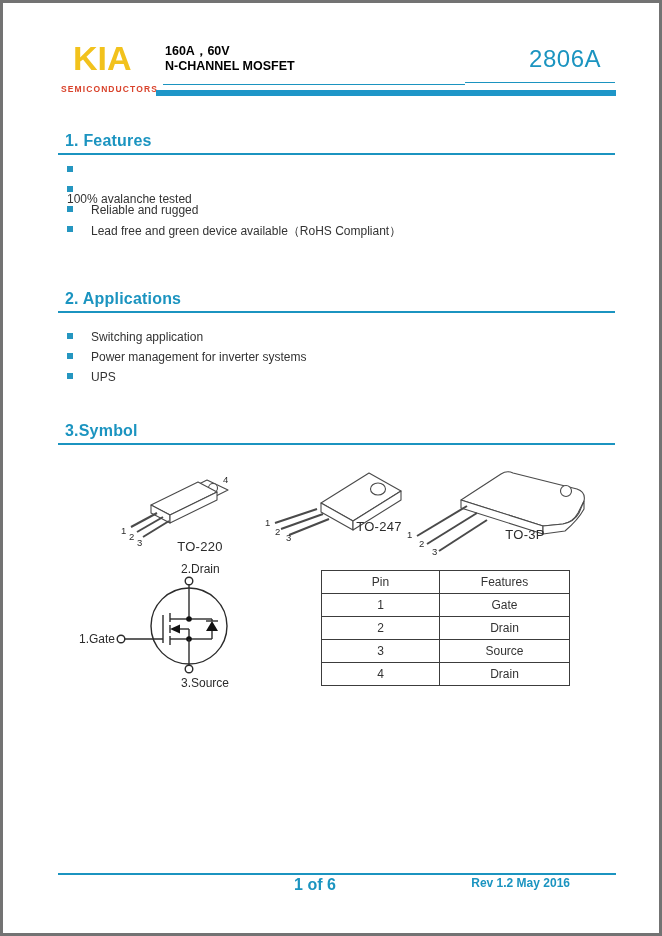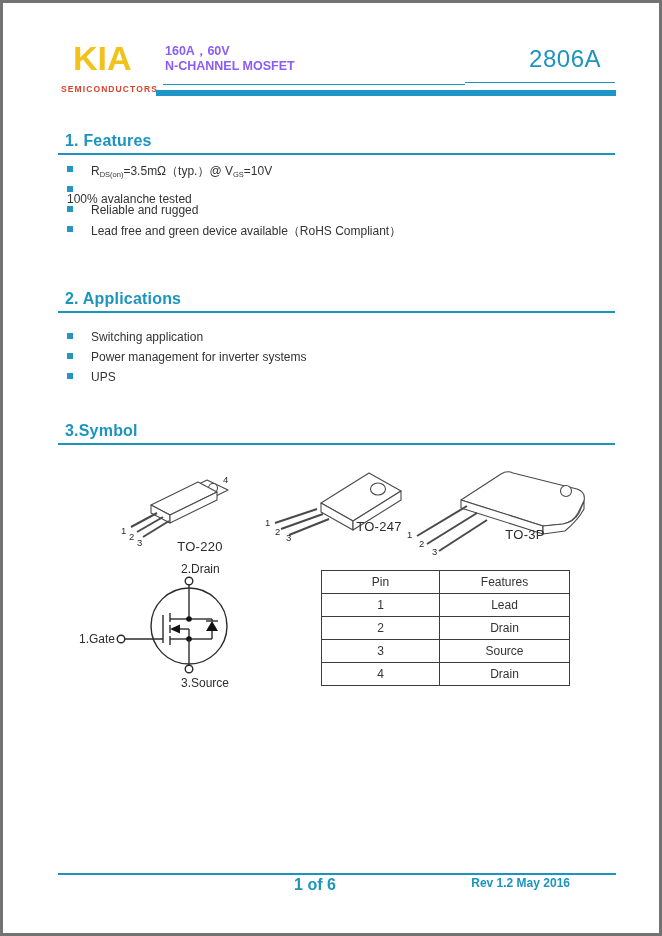--- a/index.html
+++ b/index.html
@@ -13,7 +13,7 @@
     color:#f2c21c;letter-spacing:0px;line-height:1;}
   .tagline{position:absolute;left:58px;top:81px;font-size:8.5px;font-weight:700;
     color:#d9432c;letter-spacing:1.1px;}
-  .subtitle{position:absolute;left:162px;top:41px;color:#8b5cf6;font-weight:700;
+  .subtitle{position:absolute;left:162px;top:41px;color:#000000;font-weight:700;
     font-size:12.5px;line-height:15px;}
   .partnum{position:absolute;right:58px;top:42px;color:#1b94c0;font-size:24px;
     font-weight:400;letter-spacing:0.5px;}

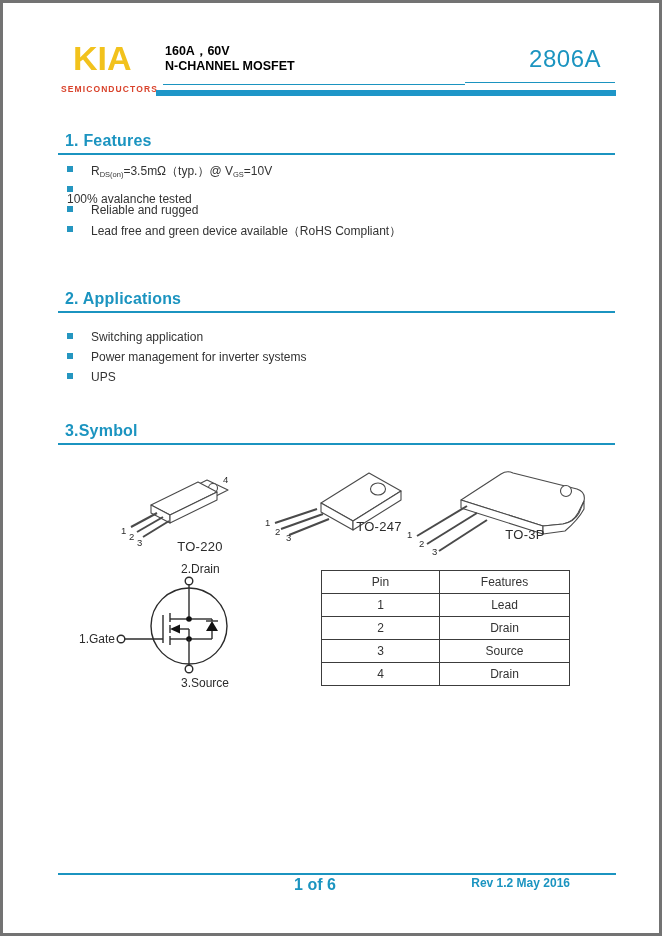--- a/index.html
+++ b/index.html
@@ -74,7 +74,6 @@
 
   <div class="li" style="top:160px;">
     <span class="sq"></span>
-    <span><span>R</span><sub class="s">DS(on)</sub><span>=3.5mΩ（typ.）@ V</span><sub class="s">GS</sub><span>=10V</span></span>
   </div>
   <div class="li" style="top:180px;flex-direction:column;">
     <span class="sq"></span>

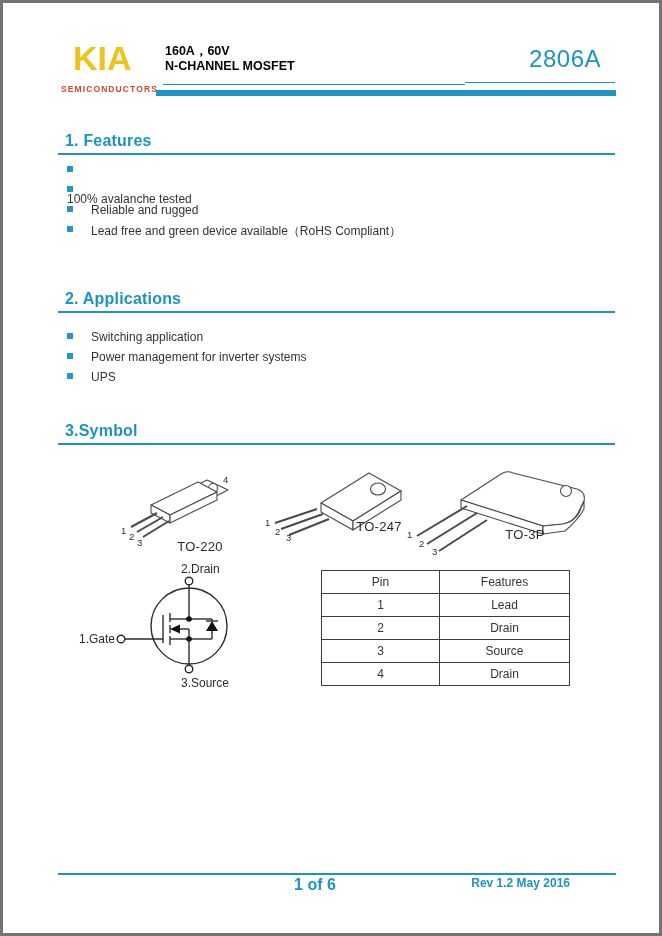--- a/index.html
+++ b/index.html
@@ -199,7 +199,7 @@
     <tbody>
       <tr>
         <td>1</td>
-        <td>Lead</td>
+        <td>Gate</td>
       </tr>
       <tr>
         <td>2</td>

